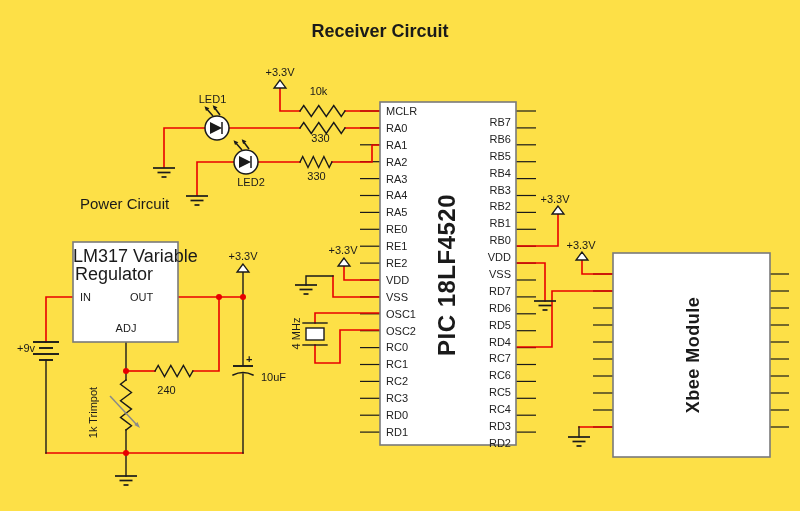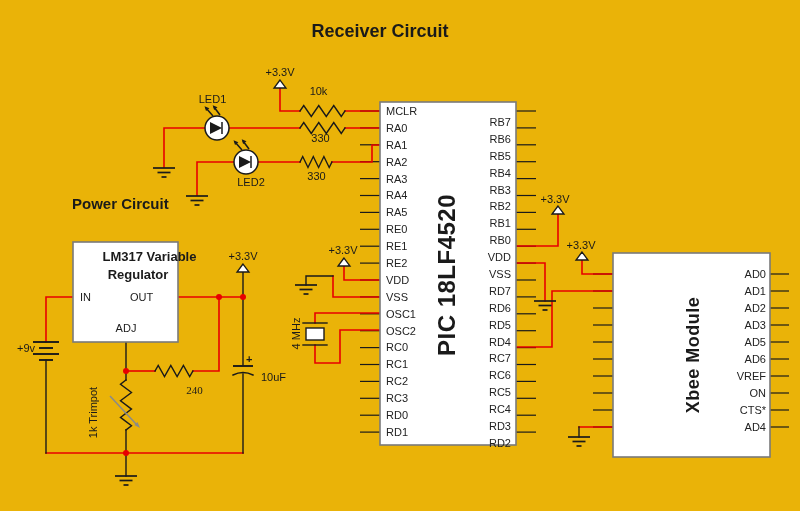--- a/index.html
+++ b/index.html
@@ -3,7 +3,7 @@
 <meta charset="utf-8">
 <style>
   html,body{margin:0;padding:0;background:#fff;}
-  #canvas{position:relative;width:800px;height:511px;background:#eab308;
+  #canvas{position:relative;width:800px;height:511px;background:#fde047;
           font-family:"Liberation Sans",sans-serif;color:#1a1a1a;overflow:hidden;}
   #schematic{position:absolute;left:0;top:0;}
 

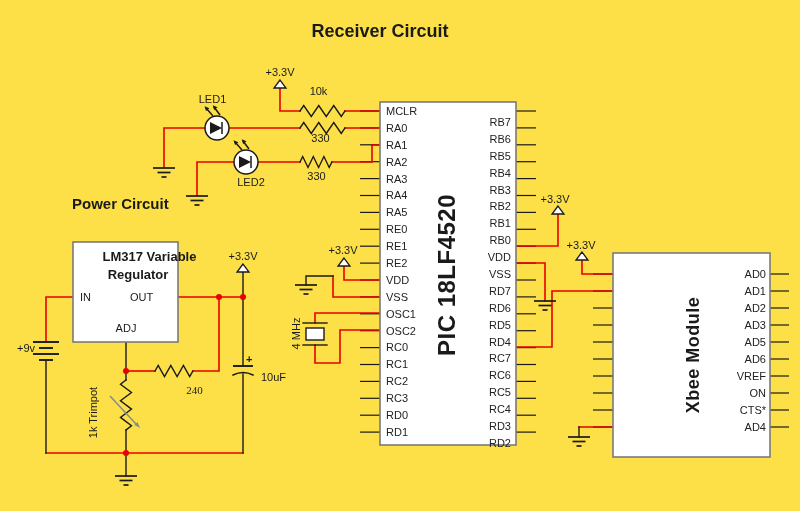--- a/index.html
+++ b/index.html
@@ -30,7 +30,7 @@
   .b{font-weight:bold;}
   .rot{transform:rotate(-90deg);}
   .title{font-size:18px;font-weight:bold;line-height:20px;}
-  .heading{font-size:15px;font-weight:bold;line-height:16px;}
+  .heading{font-size:15px;font-weight:normal;line-height:16px;margin-left:8px;}
   .chipname{font-weight:bold;letter-spacing:0.5px;}
   .pins{position:absolute;display:flex;flex-direction:column;justify-content:space-between;}
   .pin-label{font-size:11px;line-height:12px;color:#222;white-space:nowrap;}

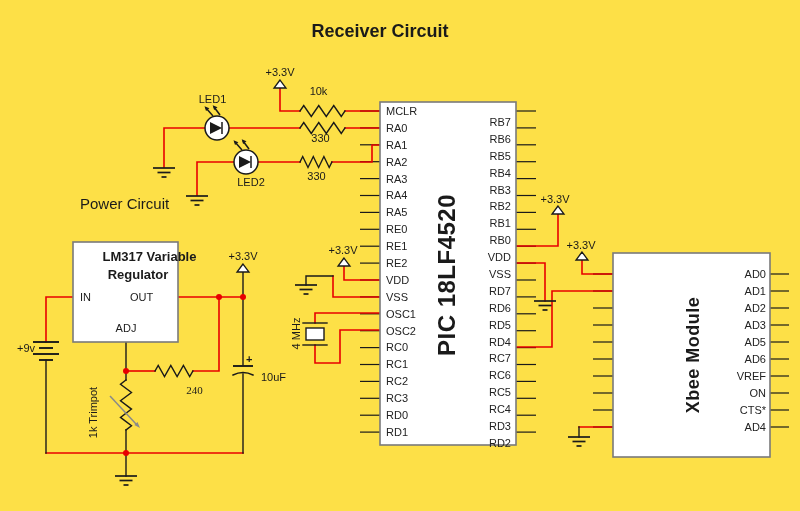--- a/index.html
+++ b/index.html
@@ -35,7 +35,7 @@
   .pins{position:absolute;display:flex;flex-direction:column;justify-content:space-between;}
   .pin-label{font-size:11px;line-height:12px;color:#222;white-space:nowrap;}
   .pins.right .pin-label{text-align:right;}
-  .regname{font-size:13px;line-height:15px;font-weight:bold;padding-left:24px;}
+  .regname{font-size:18px;line-height:15px;font-weight:normal;}
 </style>
 </head>
 <body>

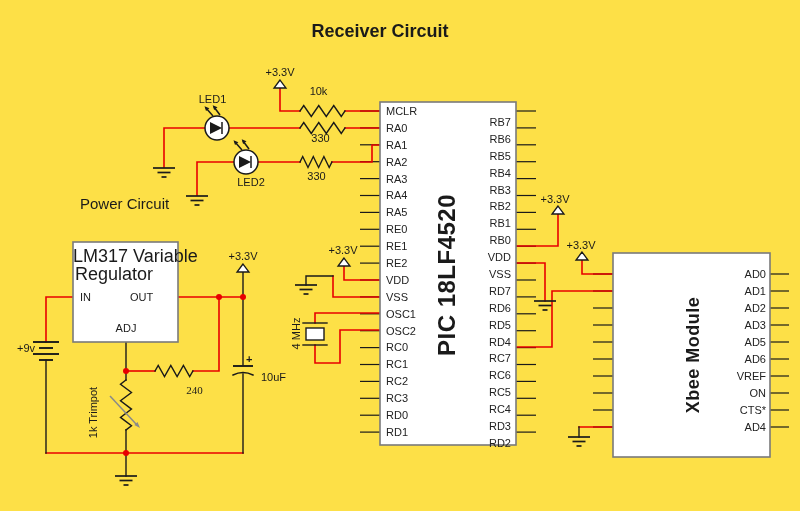--- a/index.html
+++ b/index.html
@@ -309,18 +309,6 @@
       <div class="pin-label">RD3</div>
       <div class="pin-label">RD2</div>
     </div>
-  <div class="pins right" style="left:696px;top:268px;height:165px;width:70px;">
-      <div class="pin-label">AD0</div>
-      <div class="pin-label">AD1</div>
-      <div class="pin-label">AD2</div>
-      <div class="pin-label">AD3</div>
-      <div class="pin-label">AD5</div>
-      <div class="pin-label">AD6</div>
-      <div class="pin-label">VREF</div>
-      <div class="pin-label">ON</div>
-      <div class="pin-label">CTS*</div>
-      <div class="pin-label">AD4</div>
-    </div>
 
 </div>
 

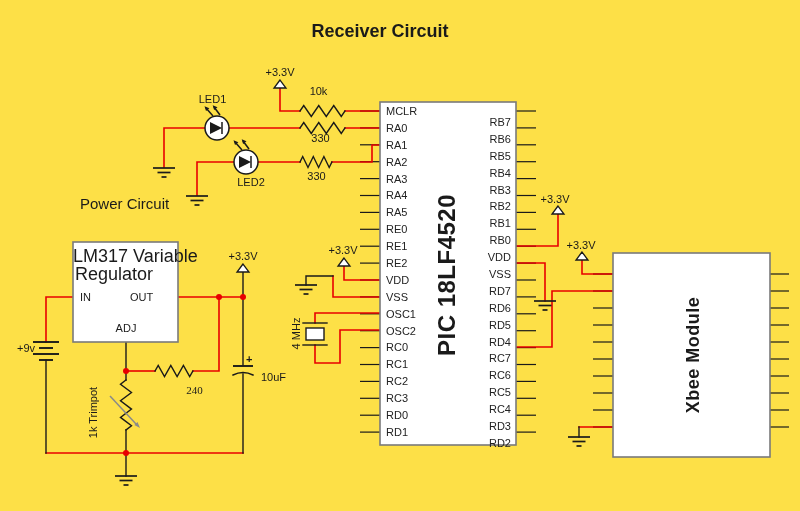--- a/index.html
+++ b/index.html
@@ -251,7 +251,7 @@
   <div class="lbl c rot" style="left:261px;top:327px;width:70px;height:13px;">4 MHz</div>
 
   <div class="lbl" style="left:17px;top:342px;">+9v</div>
-  <div class="lbl c" style="left:172px;top:384px;width:45px;font-family:Liberation Serif, serif;">240</div>
+  <div class="lbl c" style="left:144px;top:384px;width:45px;">240</div>
   <div class="lbl c rot" style="left:38px;top:406px;width:110px;height:13px;">1k Trimpot</div>
   <div class="lbl" style="left:261px;top:371px;">10uF</div>
   <div class="lbl b" style="left:246px;top:353px;">+</div>

